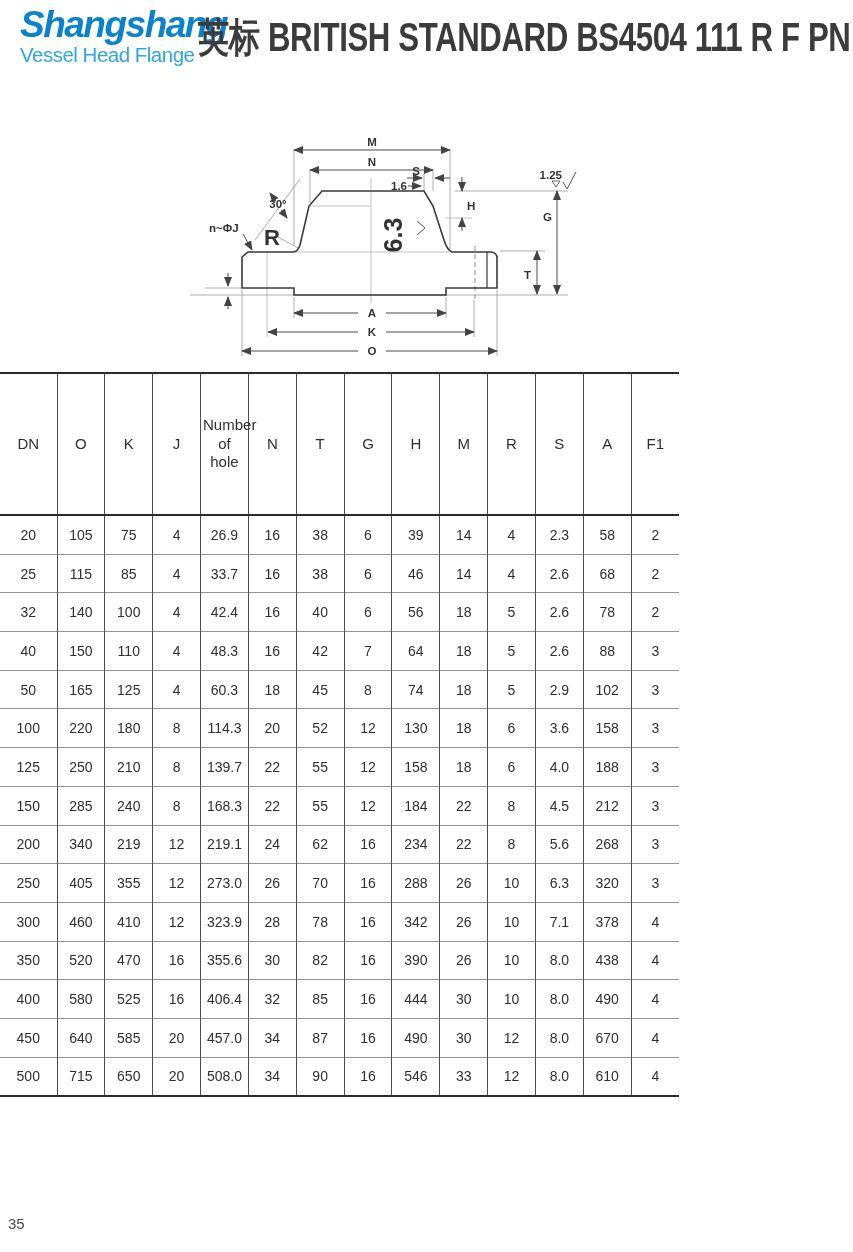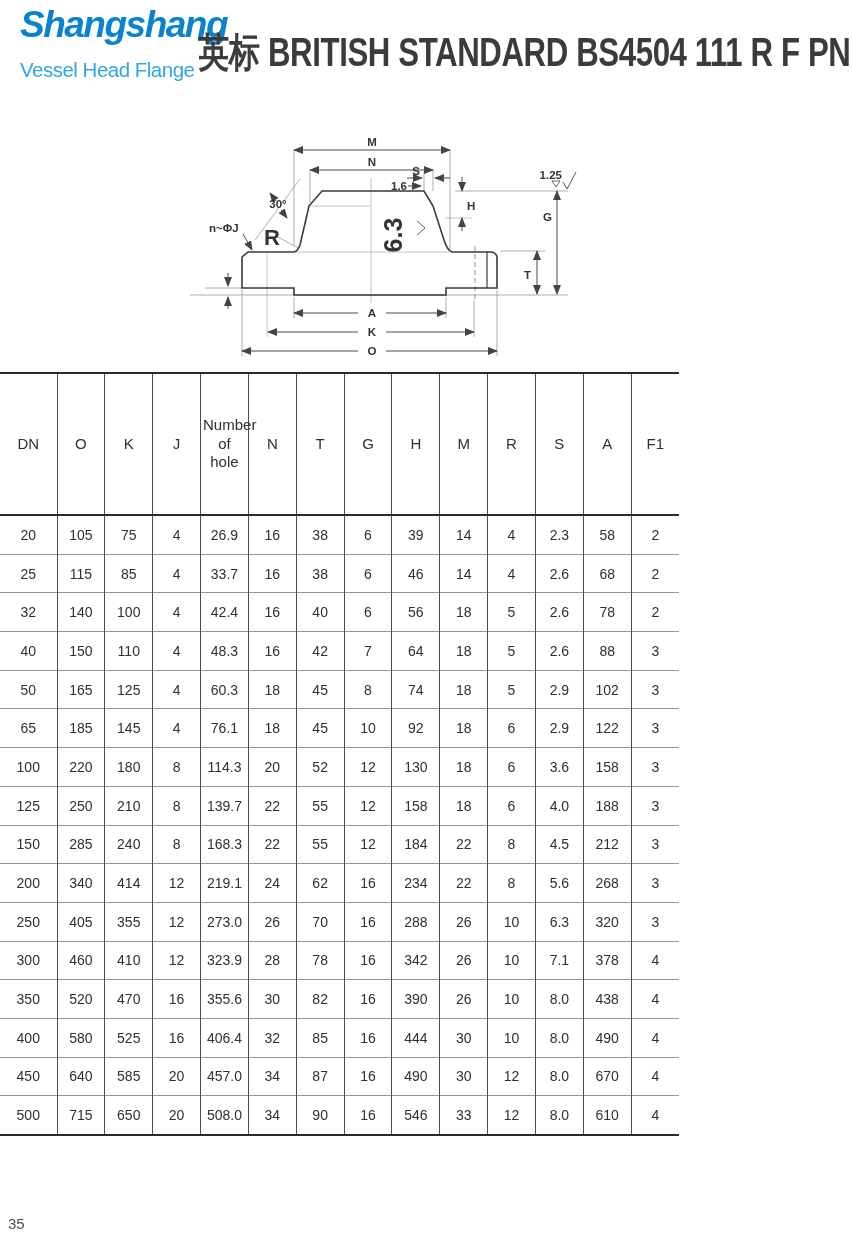--- a/index.html
+++ b/index.html
@@ -9,7 +9,7 @@
   .header{position:absolute;top:6px;left:20px;display:flex;align-items:flex-end;}
   .brand{width:176px;flex:0 0 auto;line-height:1;}
   .brand-main{font-style:italic;font-weight:700;font-size:37px;letter-spacing:-1.5px;}
-  .brand-sub{font-size:20.5px;font-weight:500;letter-spacing:-0.5px;margin-top:17px;white-space:nowrap;}
+  .brand-sub{font-size:20.5px;font-weight:500;letter-spacing:-0.5px;margin-top:2px;white-space:nowrap;}
   .doc-title{font-size:40px;font-weight:700;color:#3b3b3d;white-space:nowrap;
              transform:scaleX(0.78);transform-origin:left bottom;margin:0 0 1px 2px;letter-spacing:-0.5px;}
   

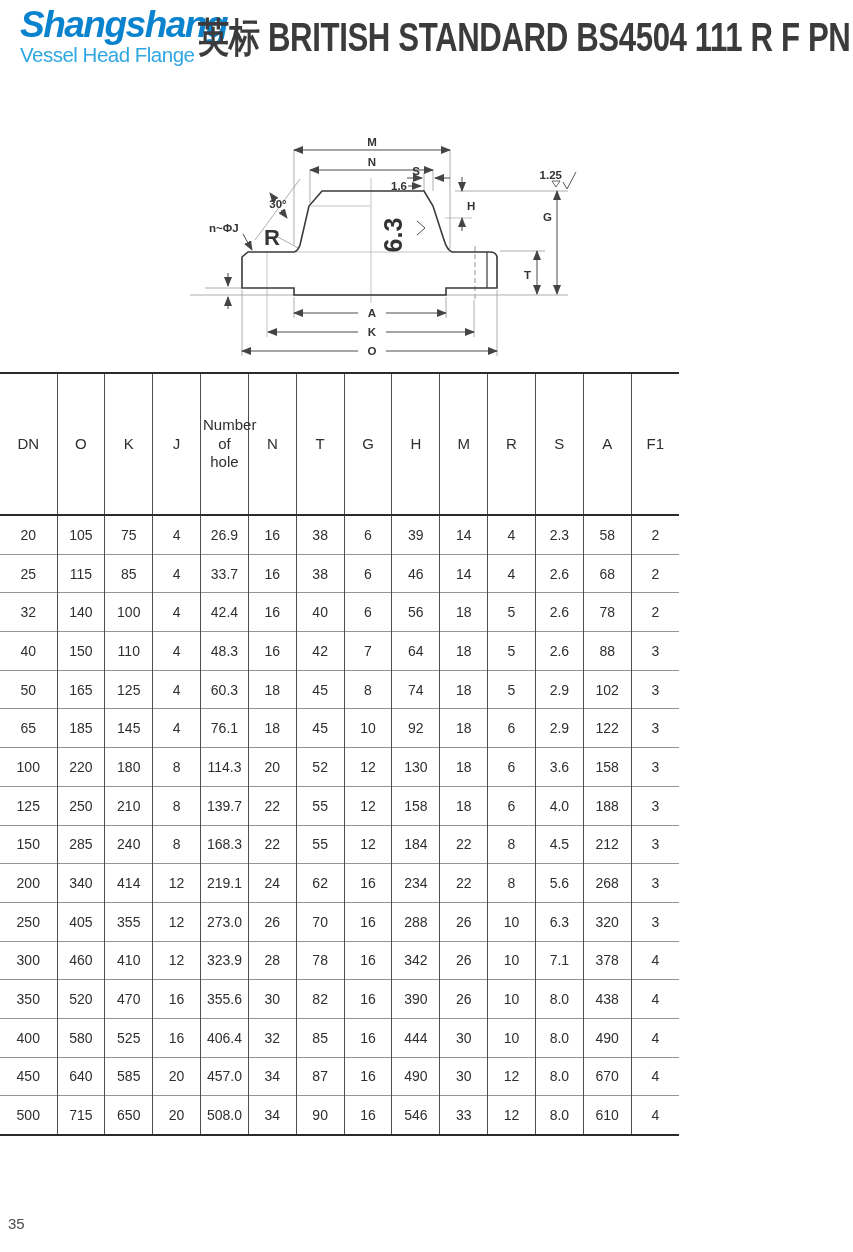--- a/index.html
+++ b/index.html
@@ -245,22 +245,6 @@
           <td>3</td>
         </tr>
         <tr>
-          <td>65</td>
-          <td>185</td>
-          <td>145</td>
-          <td>4</td>
-          <td>76.1</td>
-          <td>18</td>
-          <td>45</td>
-          <td>10</td>
-          <td>92</td>
-          <td>18</td>
-          <td>6</td>
-          <td>2.9</td>
-          <td>122</td>
-          <td>3</td>
-        </tr>
-        <tr>
           <td>100</td>
           <td>220</td>
           <td>180</td>

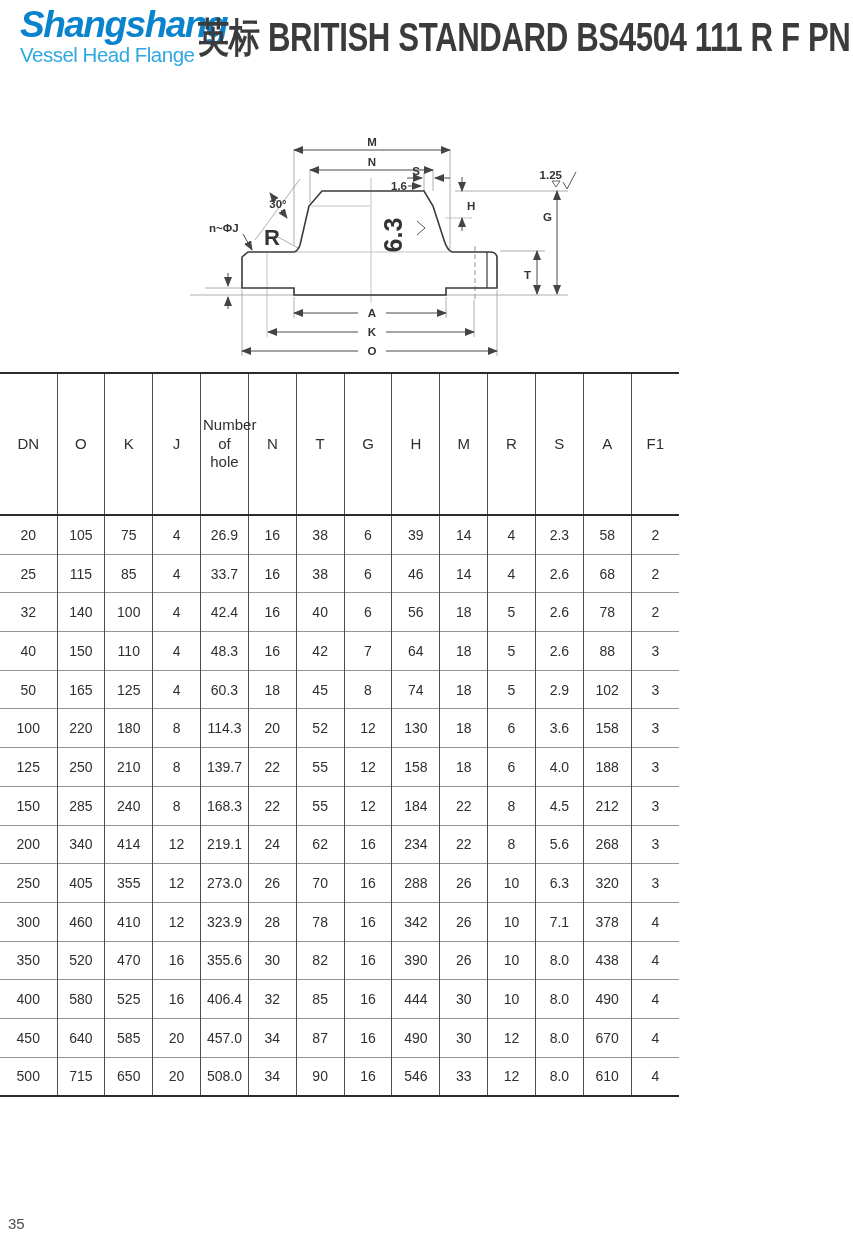--- a/index.html
+++ b/index.html
@@ -295,7 +295,7 @@
         <tr>
           <td>200</td>
           <td>340</td>
-          <td>414</td>
+          <td>219</td>
           <td>12</td>
           <td>219.1</td>
           <td>24</td>

